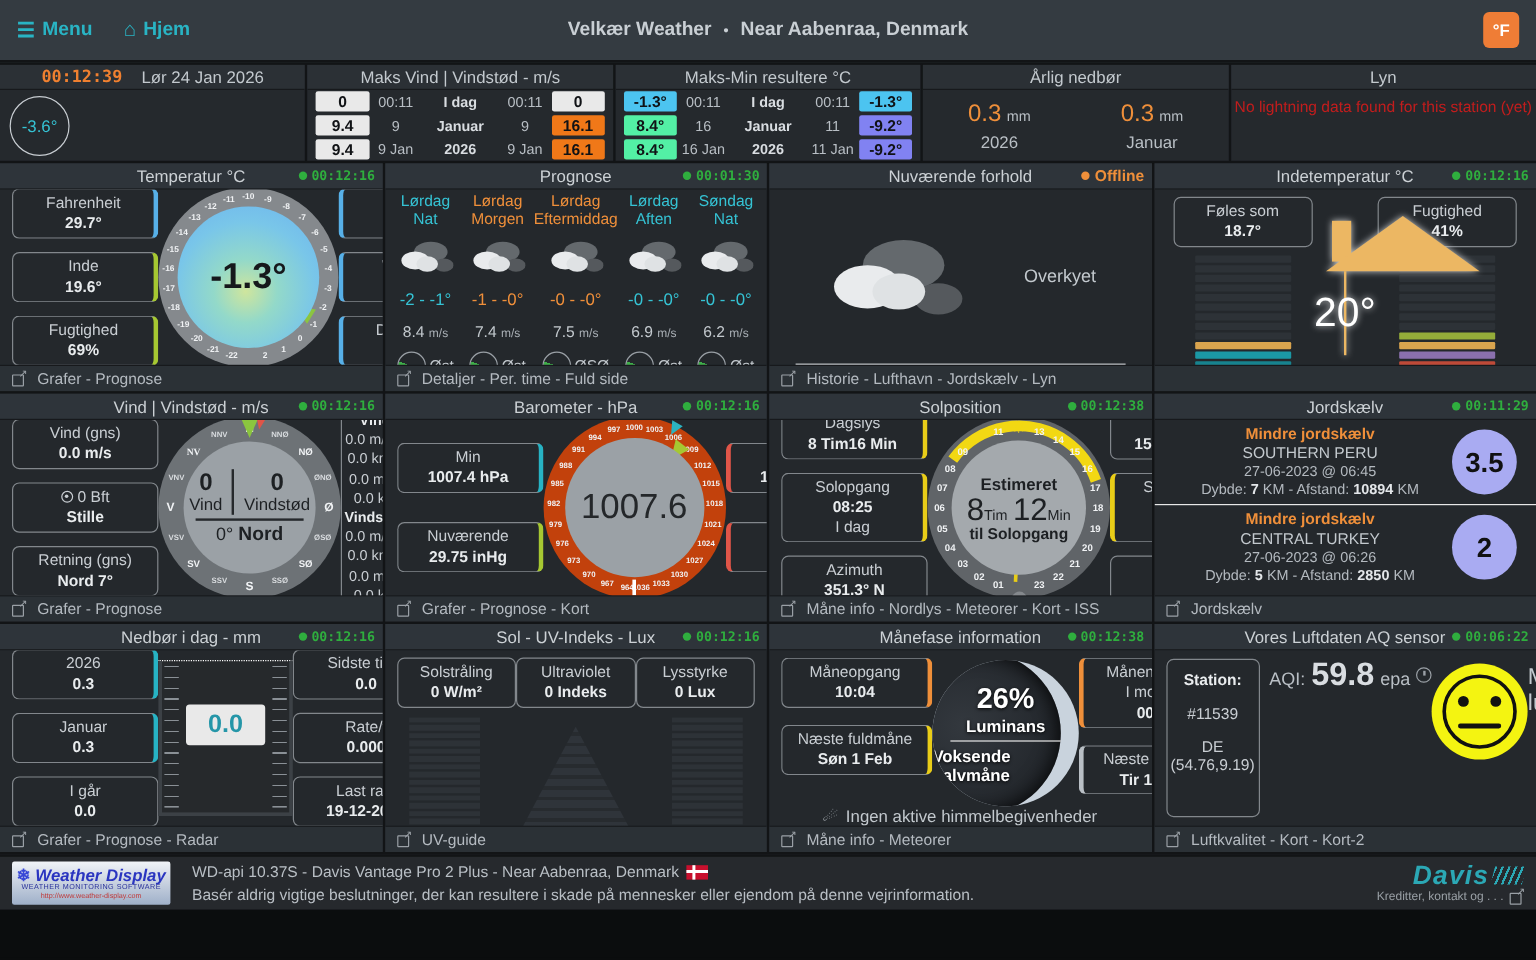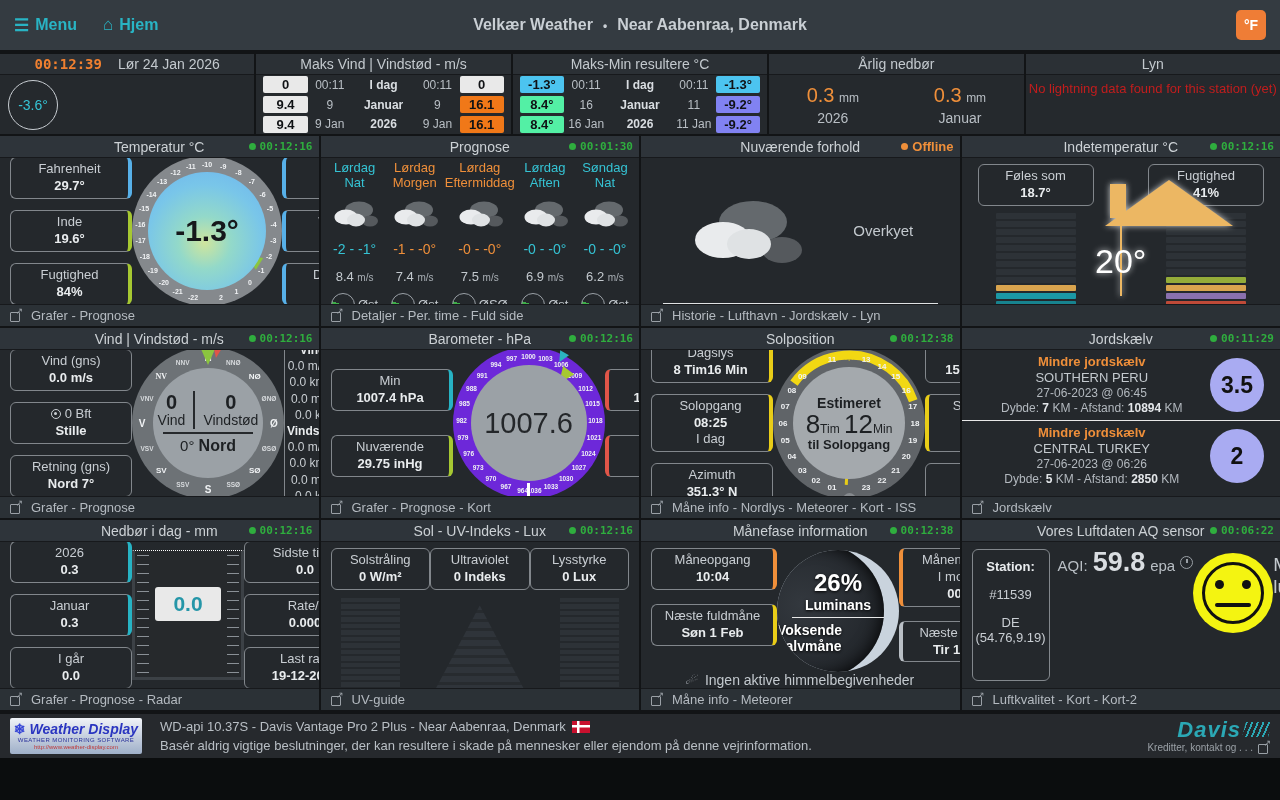--- a/index.html
+++ b/index.html
@@ -329,7 +329,7 @@
             </div>
             <div class="box ar-green">
               <div class="bl">Fugtighed</div>
-              <div class="bv">84%</div>
+              <div class="bv">69%</div>
             </div>
           </div>
         <div class="dial tg">

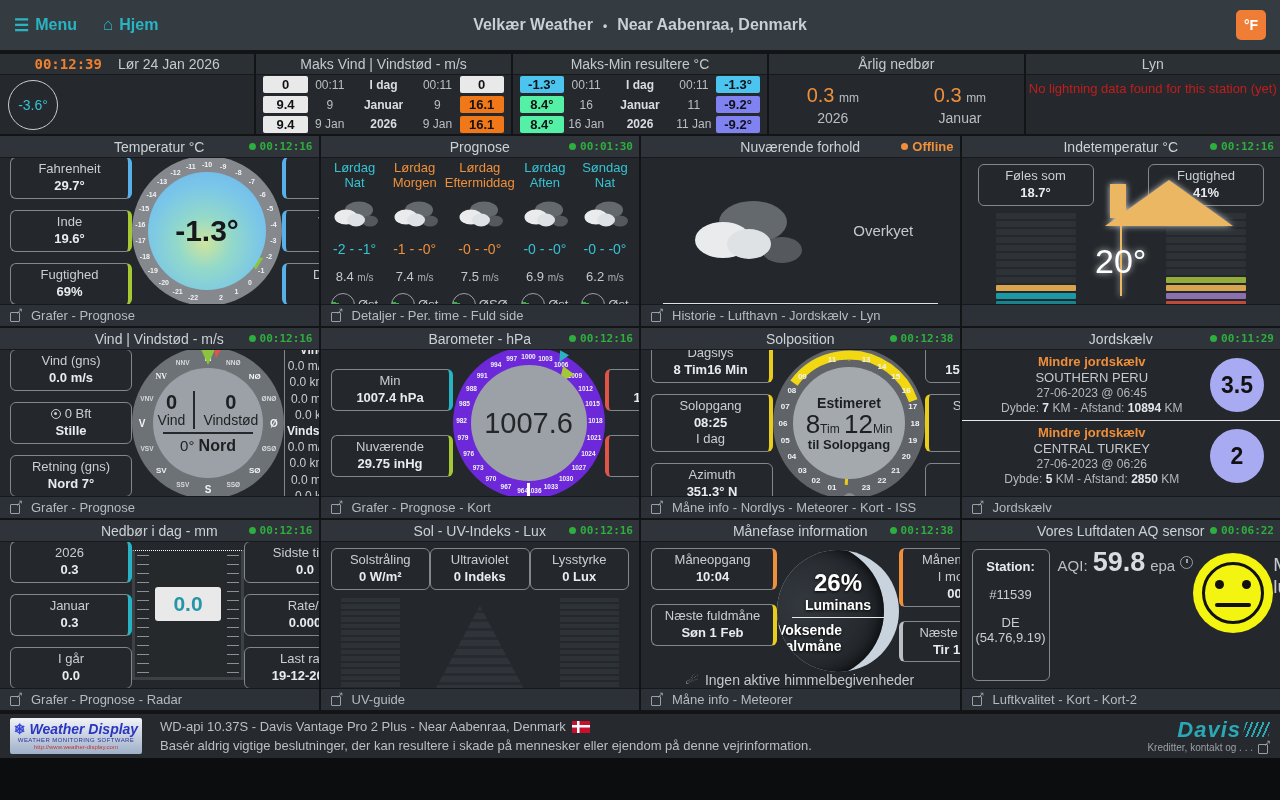--- a/index.html
+++ b/index.html
@@ -88,7 +88,7 @@
   .conv{width:128px;font-size:12px;line-height:1.35;text-align:center;color:#c9ced3;border:1px solid #82878c;border-radius:8px;padding:5px 2px}
   .conv .hd{font-weight:bold;color:#e9ecee}
   
-  .bg-d{width:152px;height:152px;background:#6d28d9}
+  .bg-d{width:152px;height:152px;background:#c2410c}
   .bg-in{position:absolute;inset:18px;border-radius:50%;background:#9ba1a6;display:flex;align-items:center;justify-content:center}
   .bg-val{font-size:29px;color:#24272a}
   

